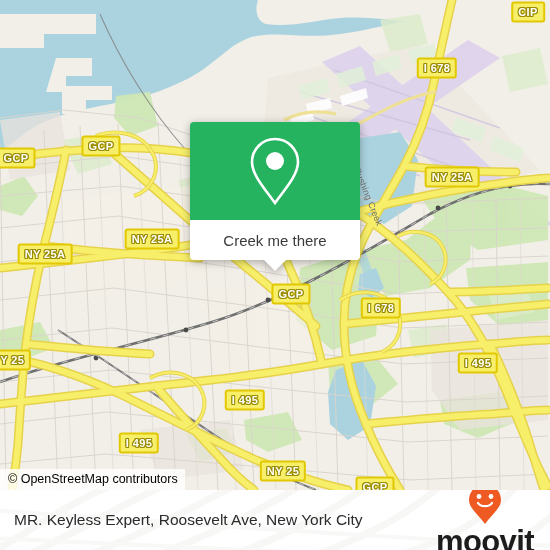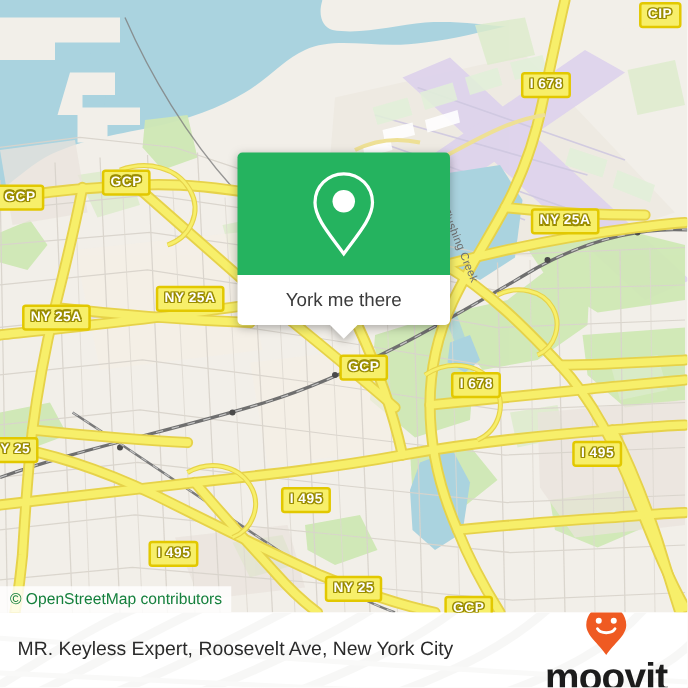--- a/index.html
+++ b/index.html
@@ -433,7 +433,7 @@
         </svg>
       </div>
       <div class="popup-bottom">
-        <span class="popup-label">York me there</span>
+        <span class="popup-label">Creek me there</span>
         <span class="popup-tail"></span>
       </div>
     </div>

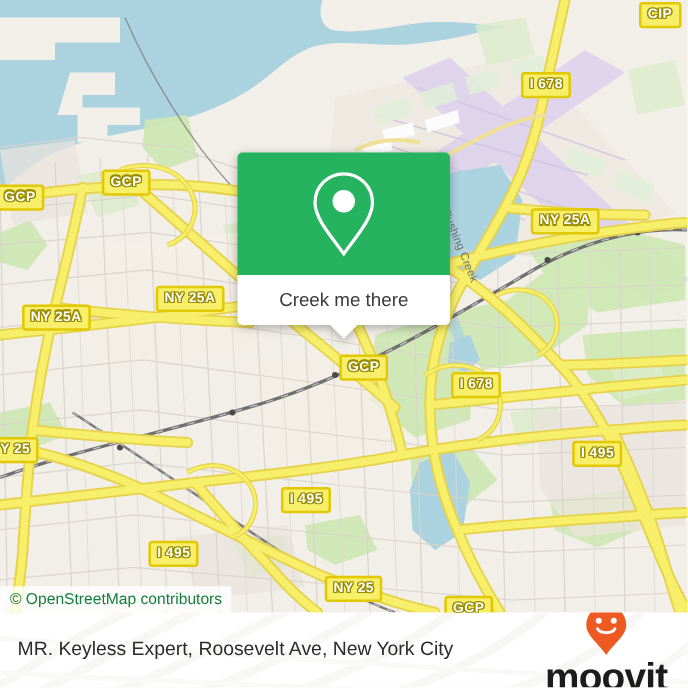--- a/index.html
+++ b/index.html
@@ -67,7 +67,7 @@
     bottom: 0;
     background: rgba(255,255,255,0.82);
     font-size: 12.5px;
-    color: #15803d;
+    color: #000000;
     padding: 3px 7px 4px 8px;
     z-index: 40;
     white-space: nowrap;

